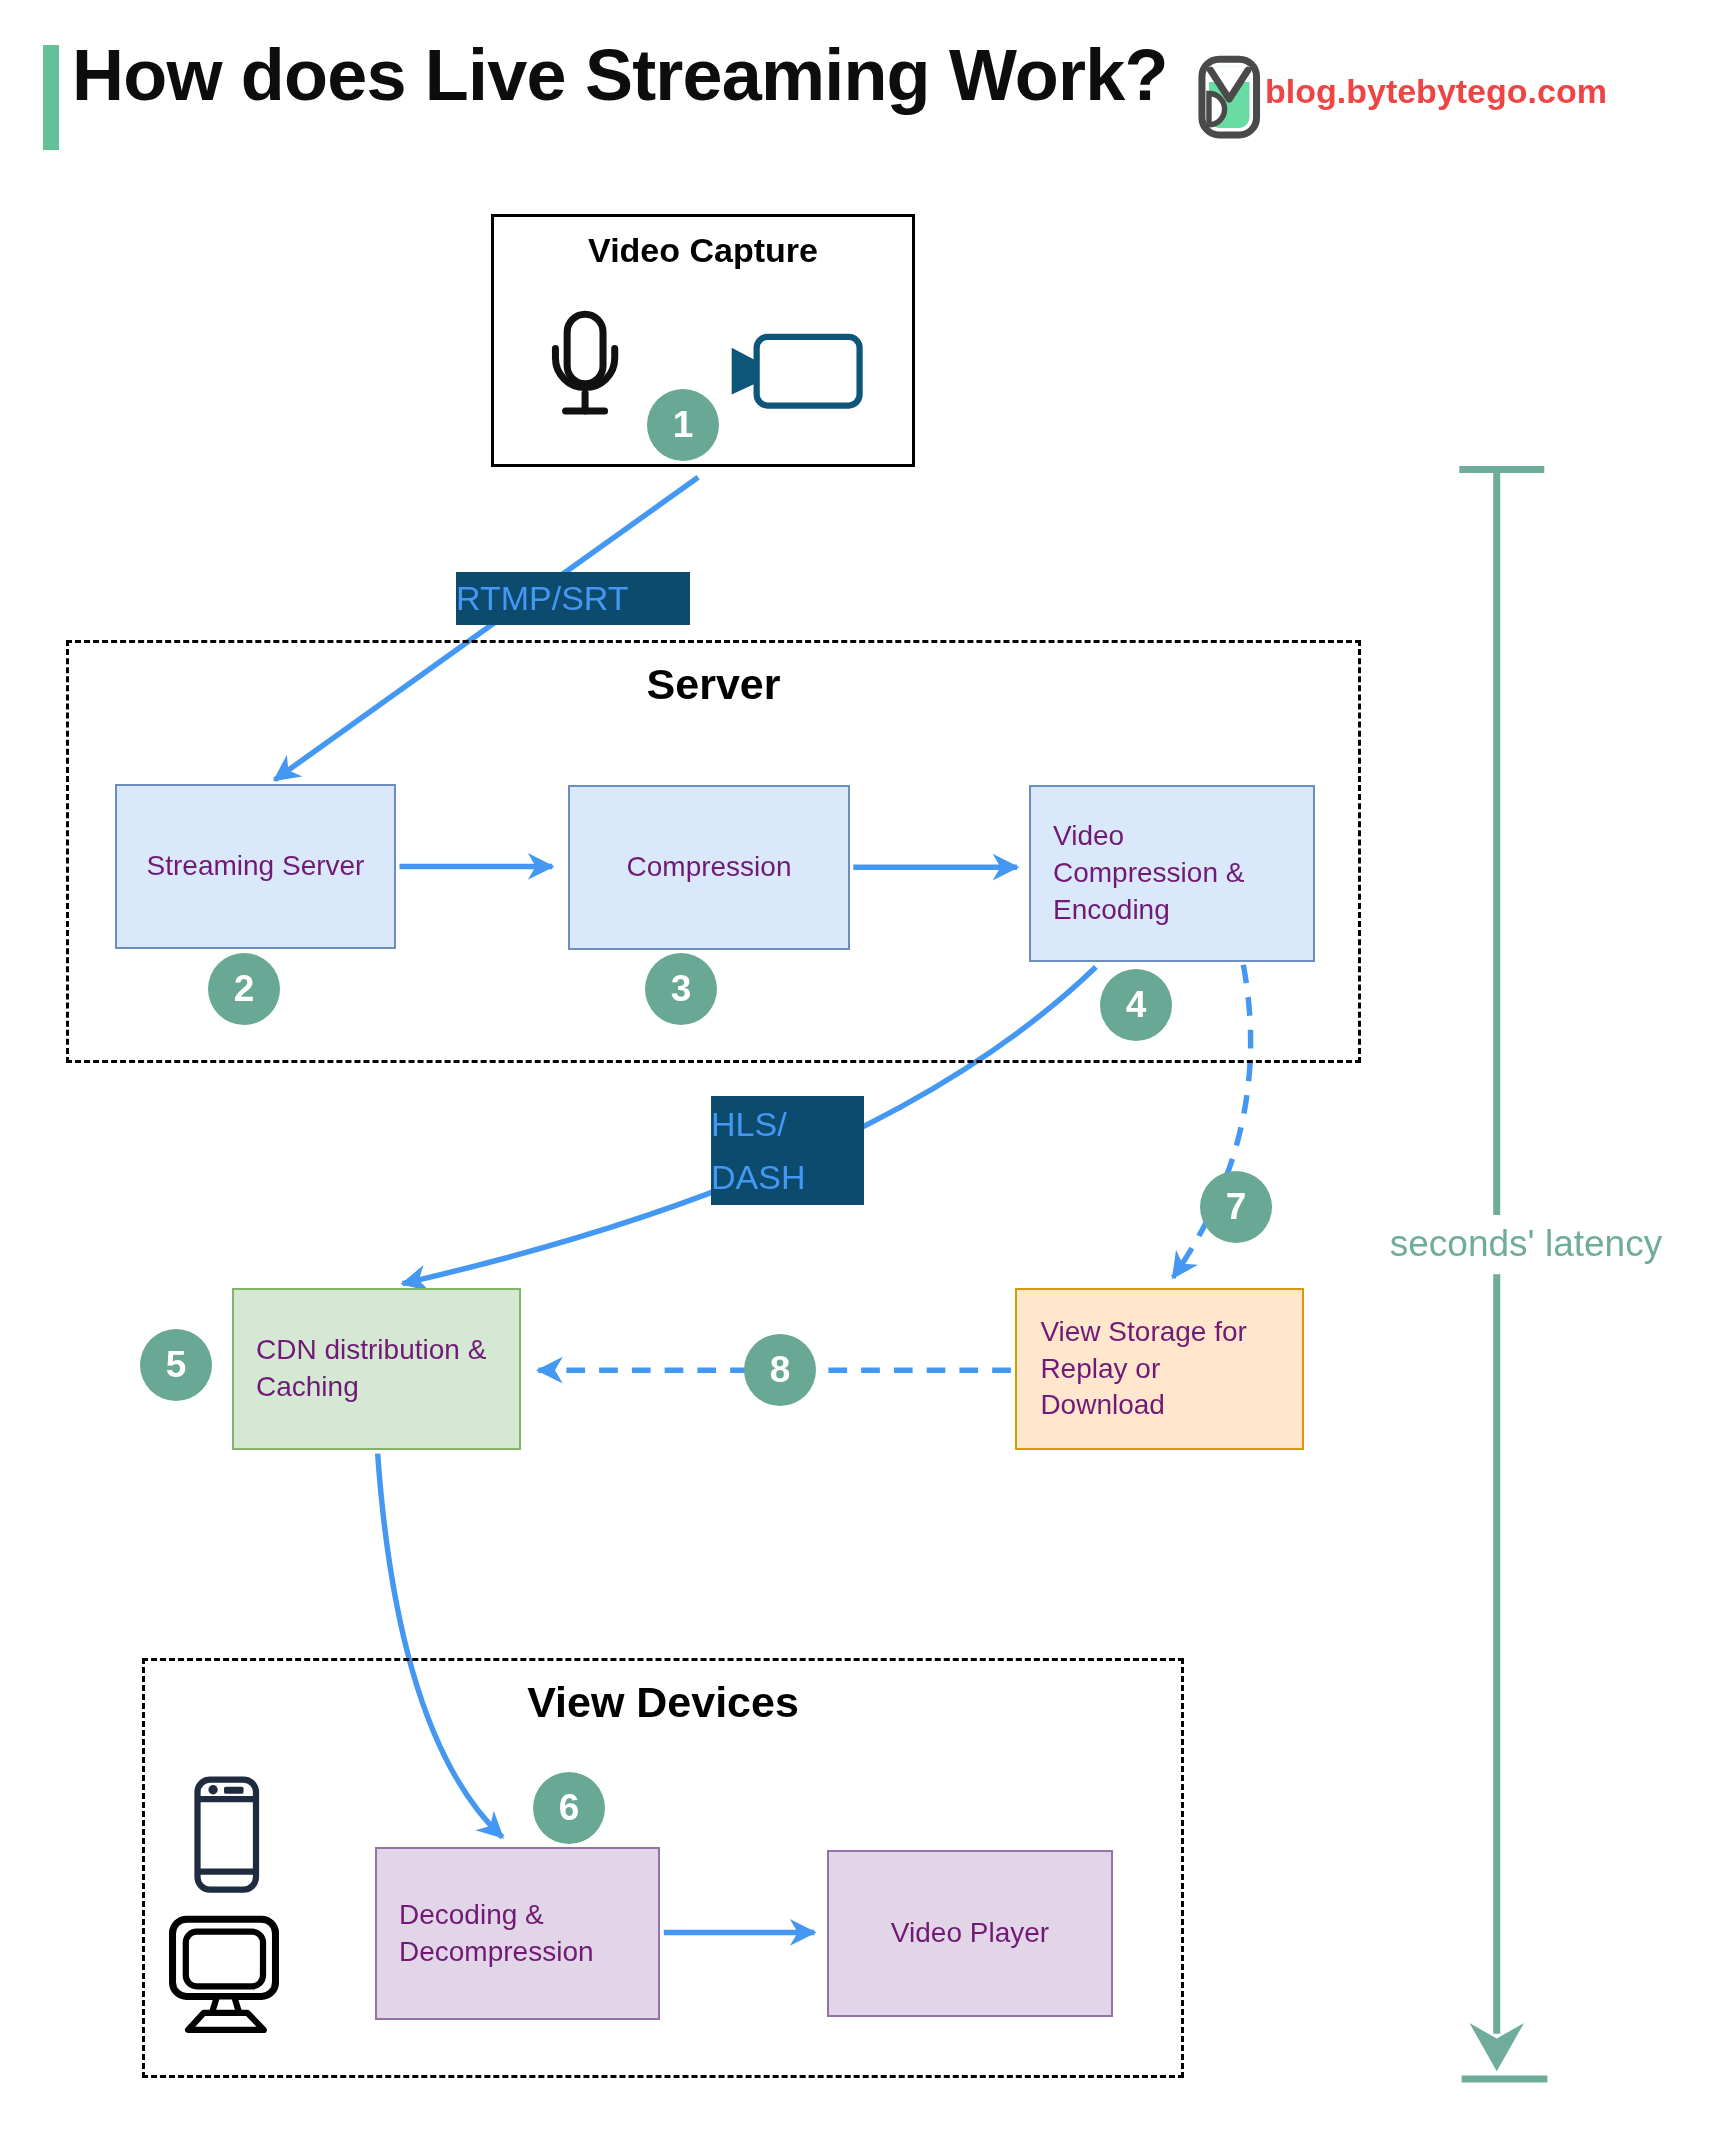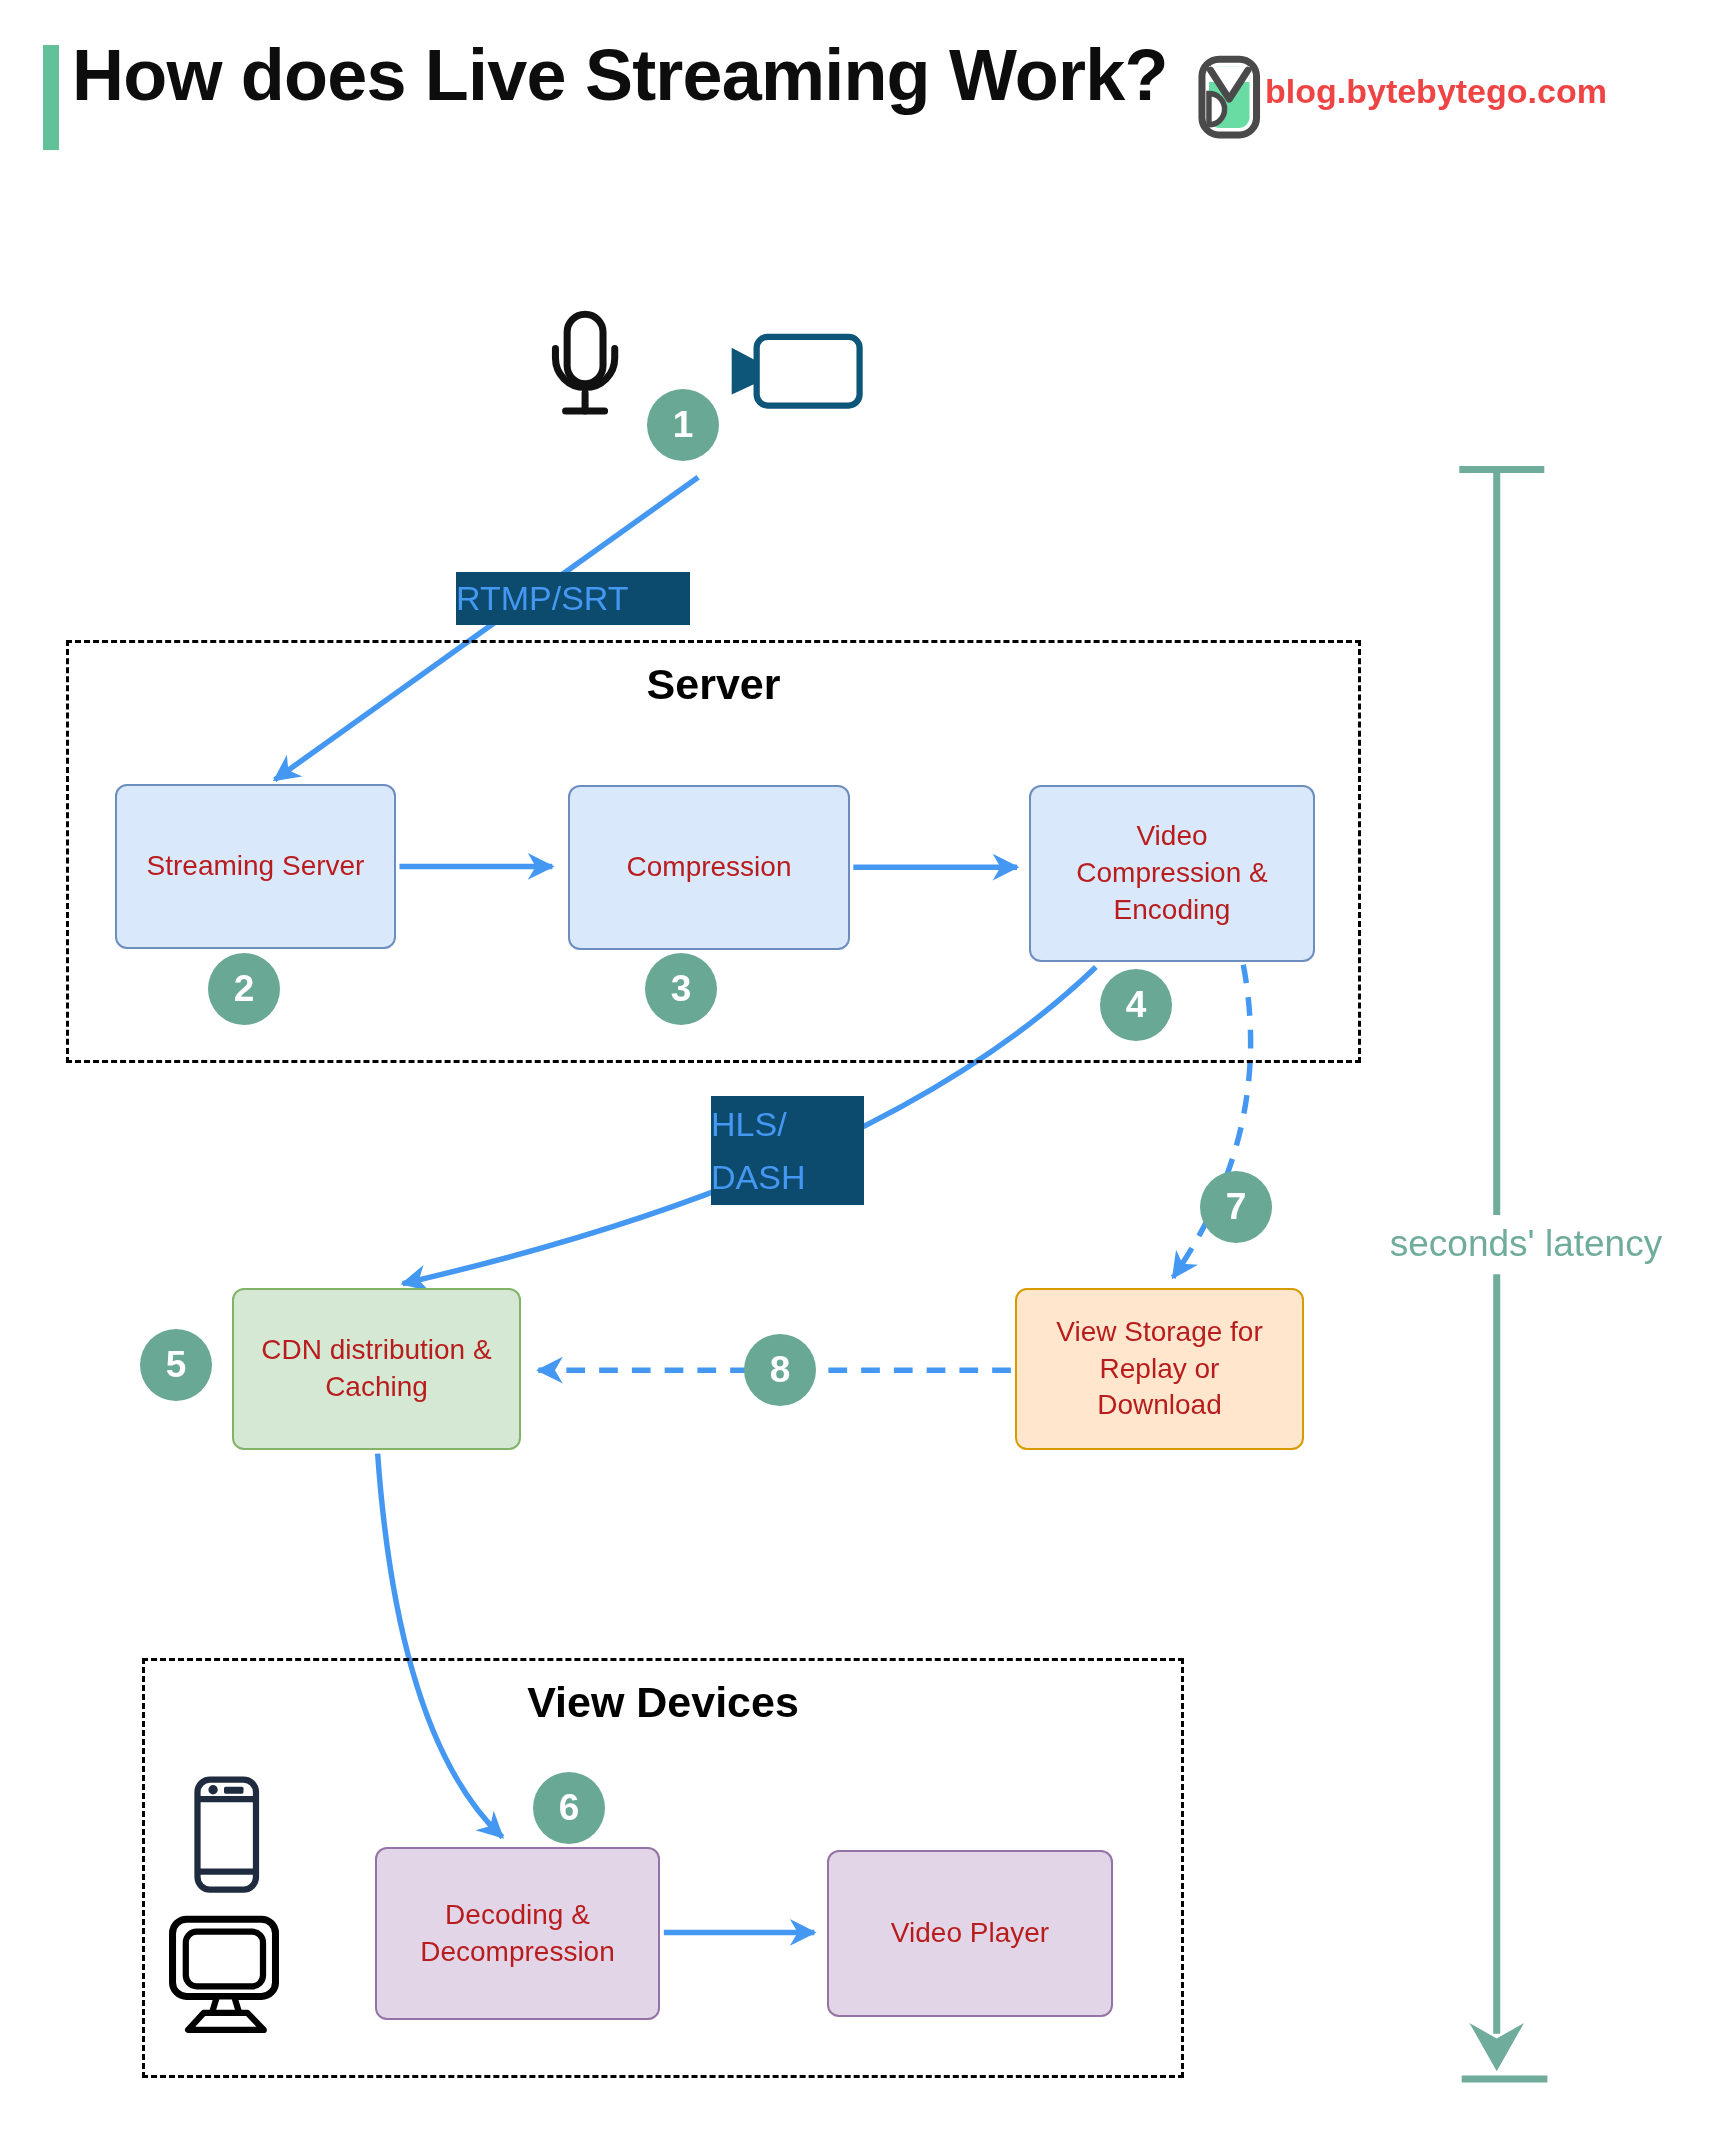--- a/index.html
+++ b/index.html
@@ -128,6 +128,9 @@
   <div class="page-title">How does Live Streaming Work?</div>
   <div class="site-label">blog.bytebytego.com</div>
 
+  <div class="capture-box">
+    <div class="group-title" style="top:14px;font-size:34px;">Video Capture</div>
+  </div>
 
   <div class="group-box" style="left:66px;top:640px;width:1295px;height:423px;">
     <div class="group-title">Server</div>

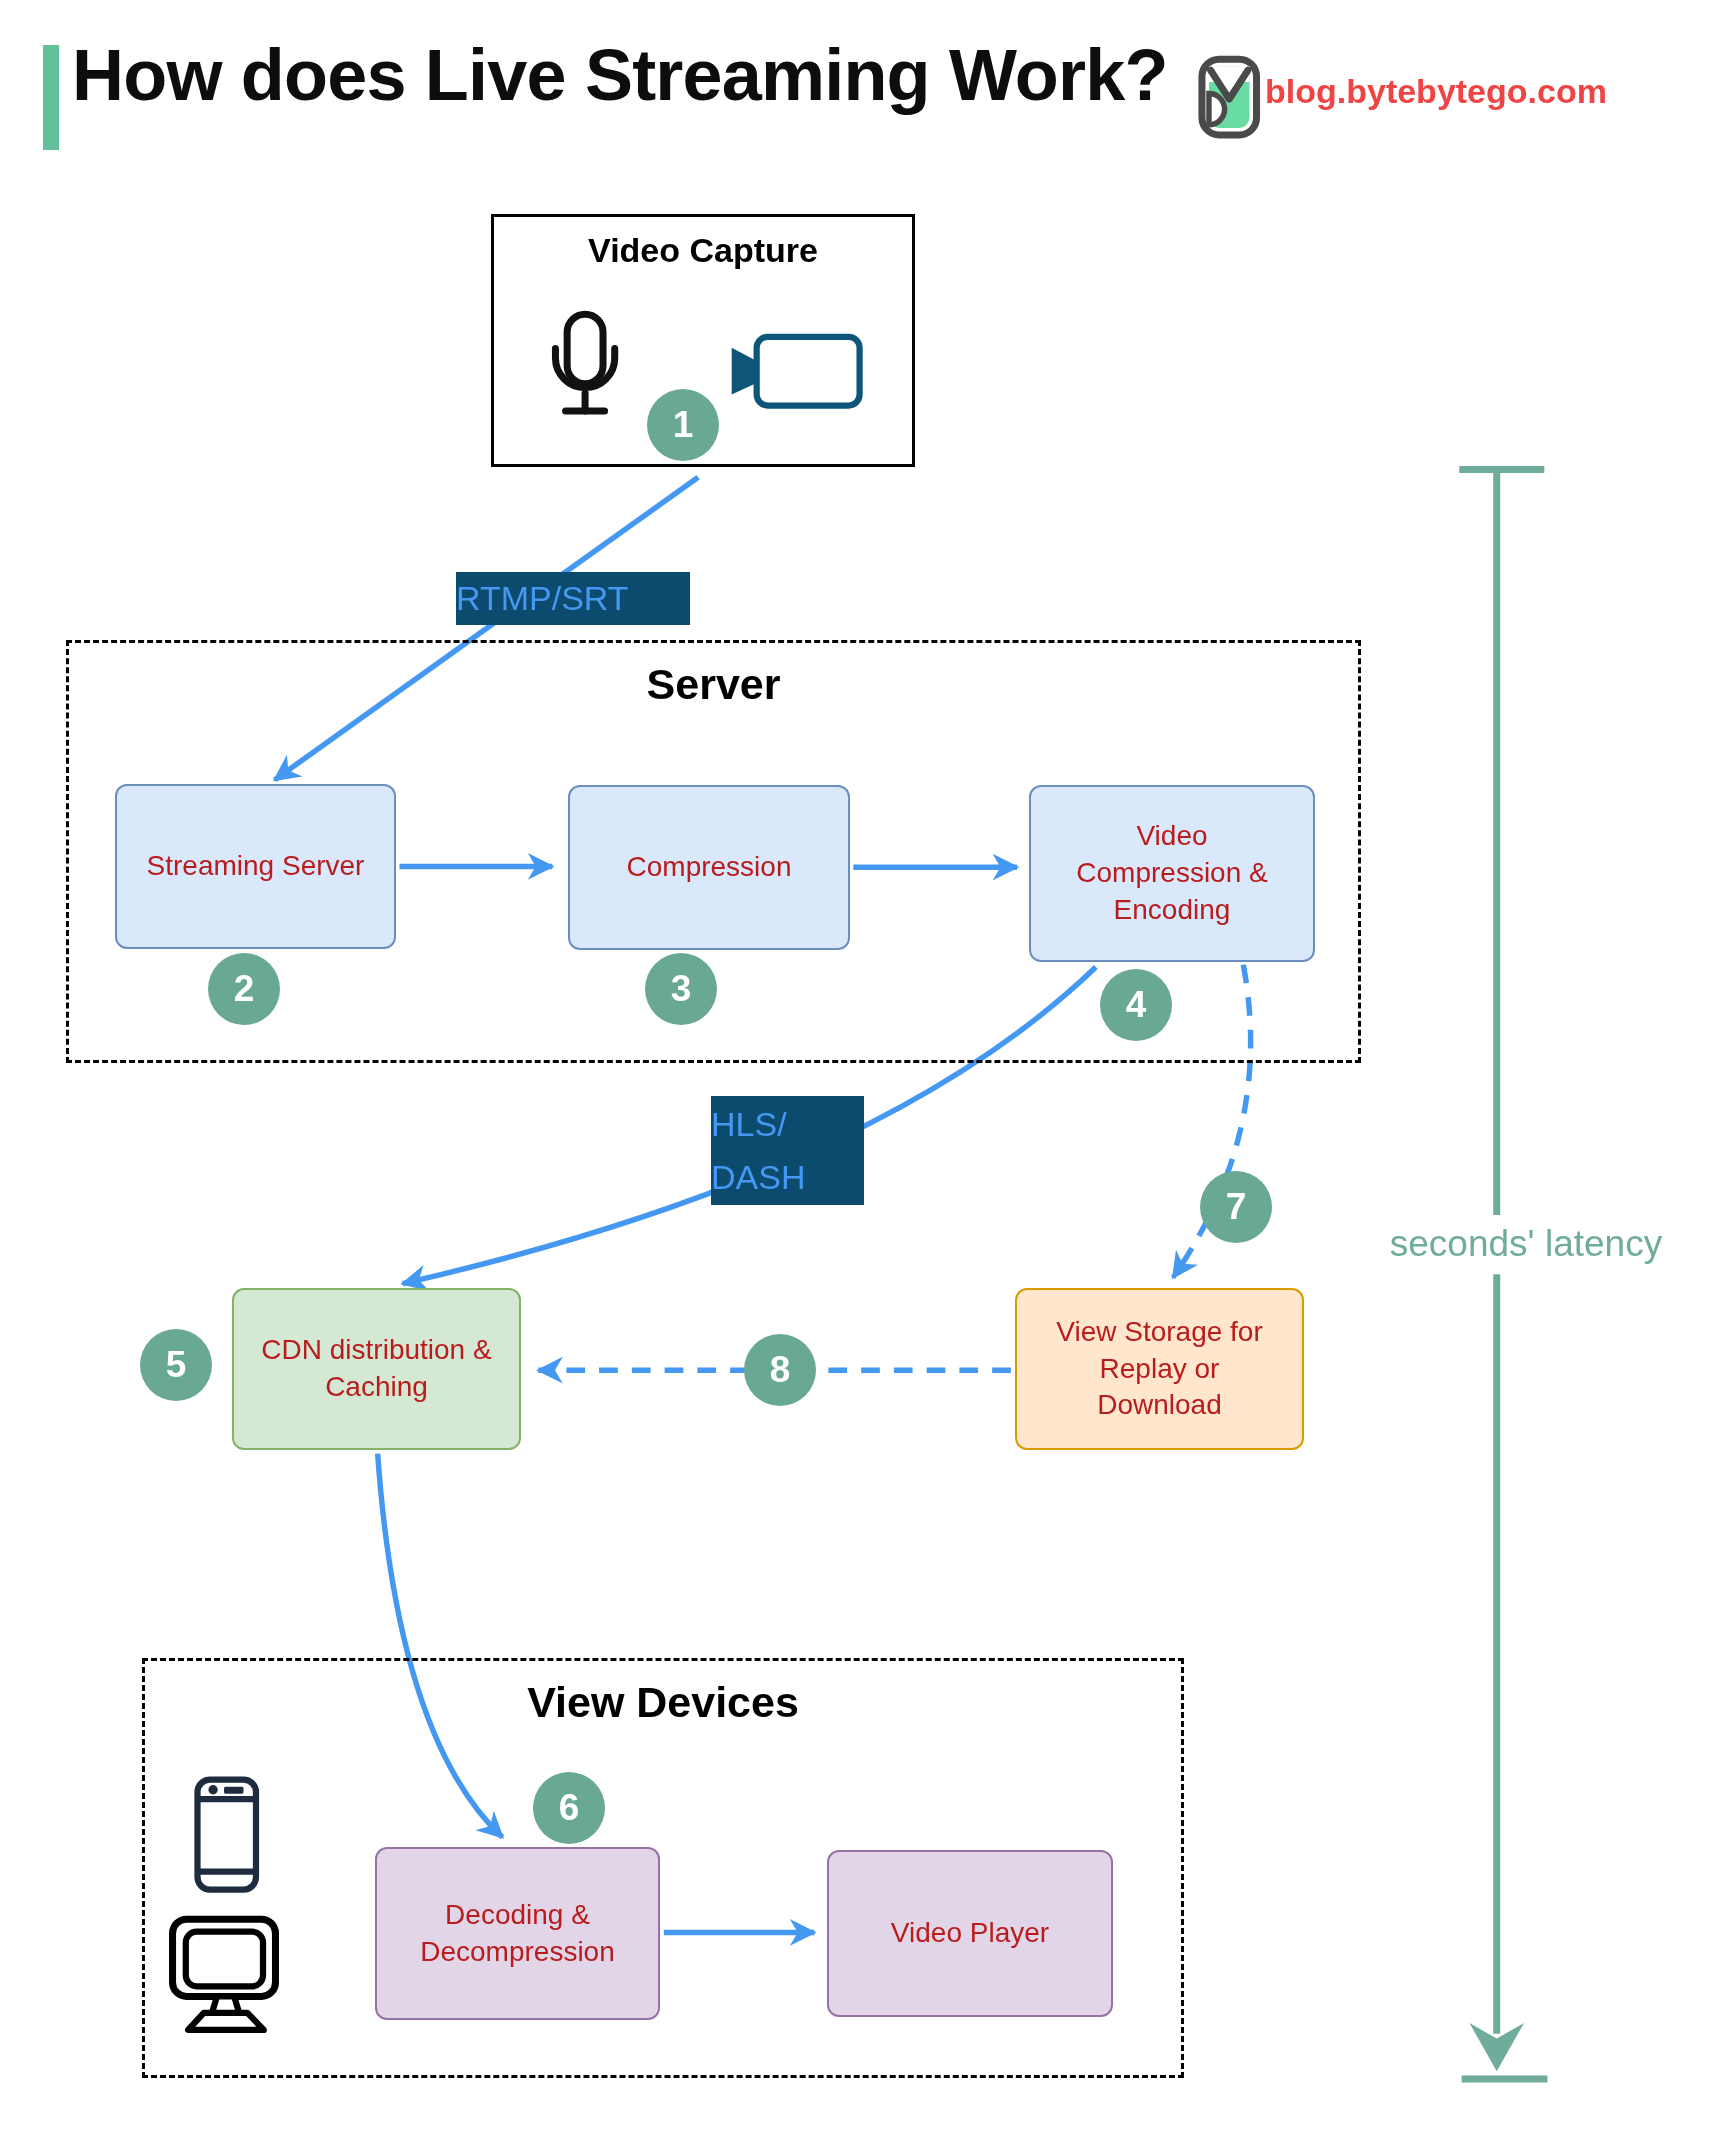--- a/index.html
+++ b/index.html
@@ -21,7 +21,7 @@
 
   .node{
     position:absolute;display:flex;align-items:center;justify-content:center;
-    text-align:center;font-size:28px;line-height:1.32;color:#b91c1c;box-sizing:border-box;border-radius:12px;
+    font-size:28px;line-height:1.32;color:#701a75;box-sizing:border-box;
   }
   .node-blue{background:#dae8fc;border:2.3px solid #6c8ebf;}
   .node-green{background:#d5e8d4;border:2.3px solid #82b366;}

